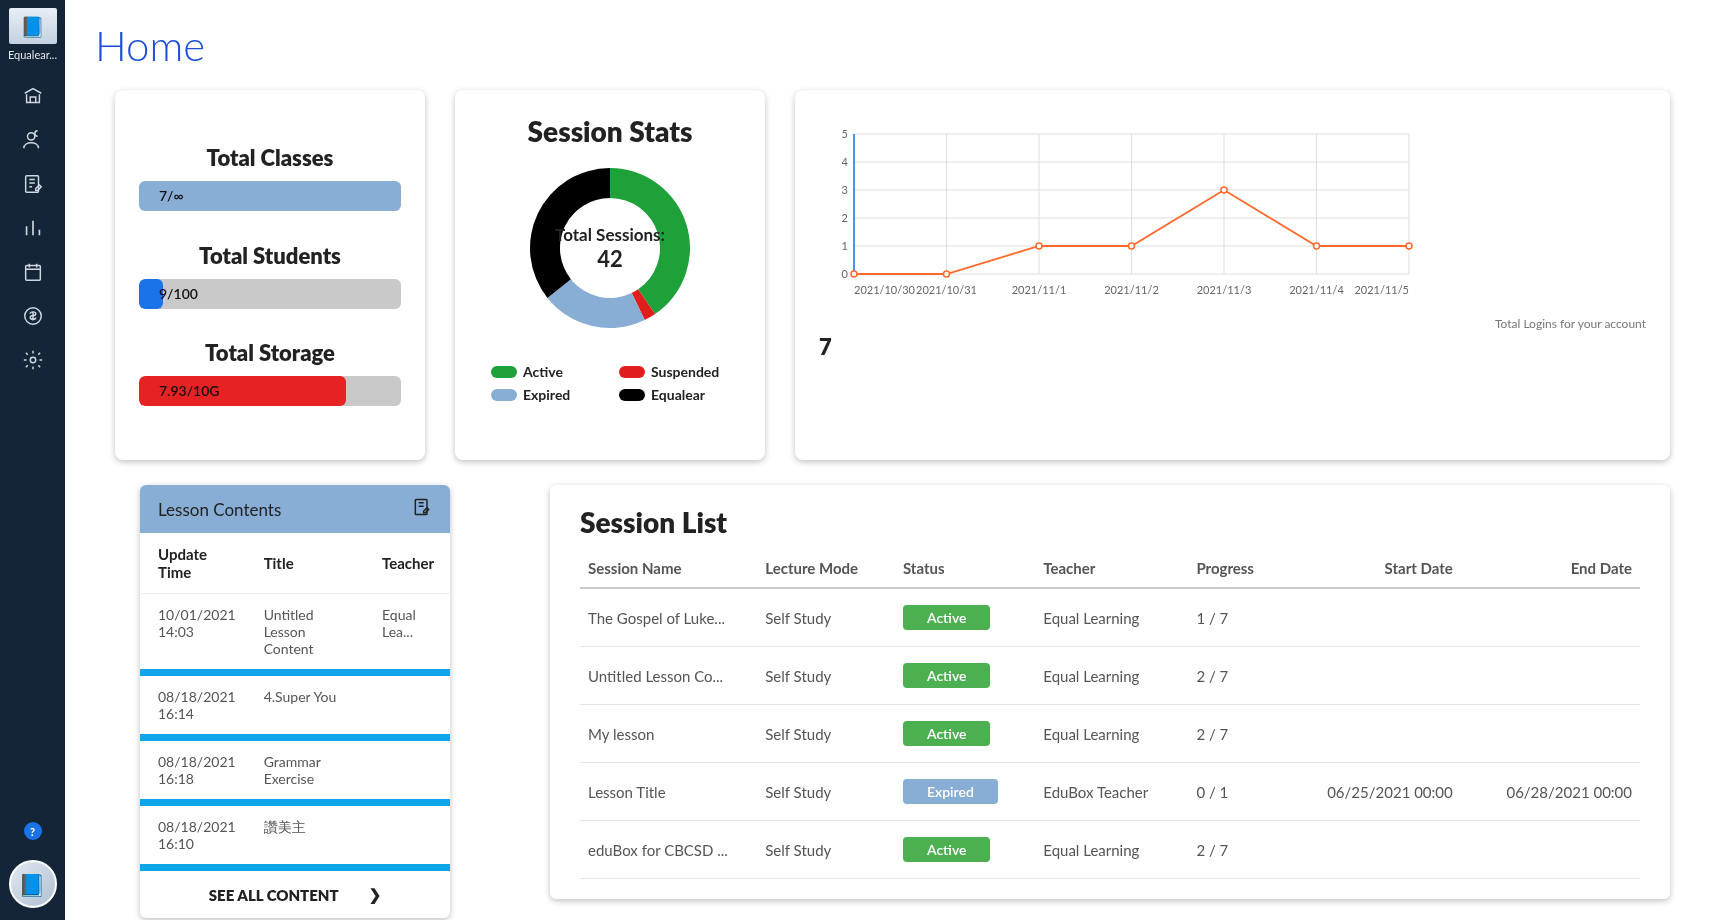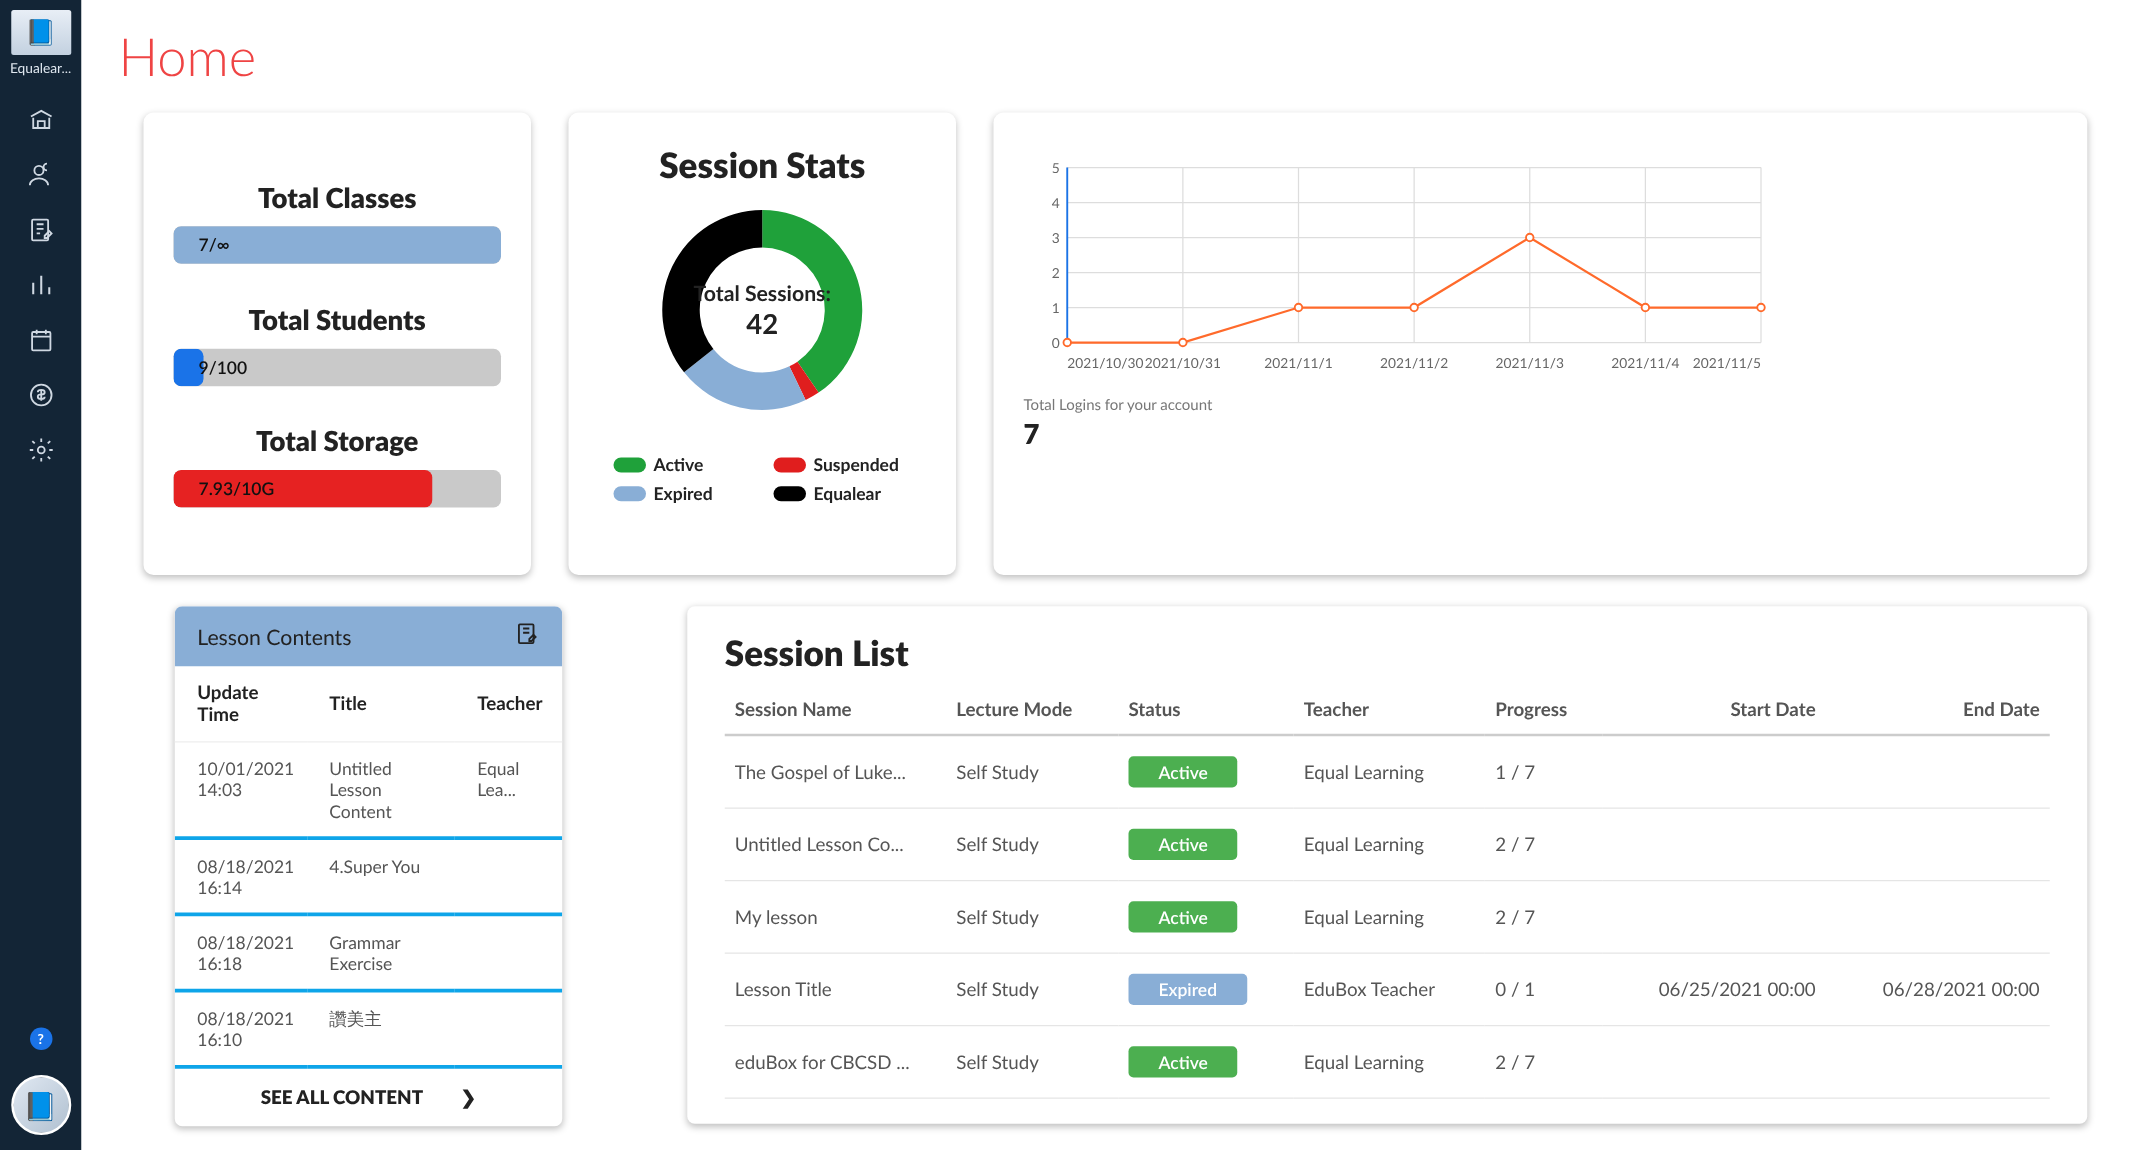--- a/index.html
+++ b/index.html
@@ -18,7 +18,7 @@
 
 
 .main { flex: 1; padding: 20px 40px 20px 50px; overflow: auto; }
-.page-title { font-size: 42px; font-weight: 300; color: #ef4444; margin-bottom: 20px; margin-left:-20px;}
+.page-title { font-size: 42px; font-weight: 300; color: #1d4ed8; margin-bottom: 20px; margin-left:-20px;}
 .row { display: flex; gap: 30px; }
 .card { background: #fff; border-radius: 8px; box-shadow: 0 2px 6px rgba(0,0,0,.25); padding: 24px; }
 

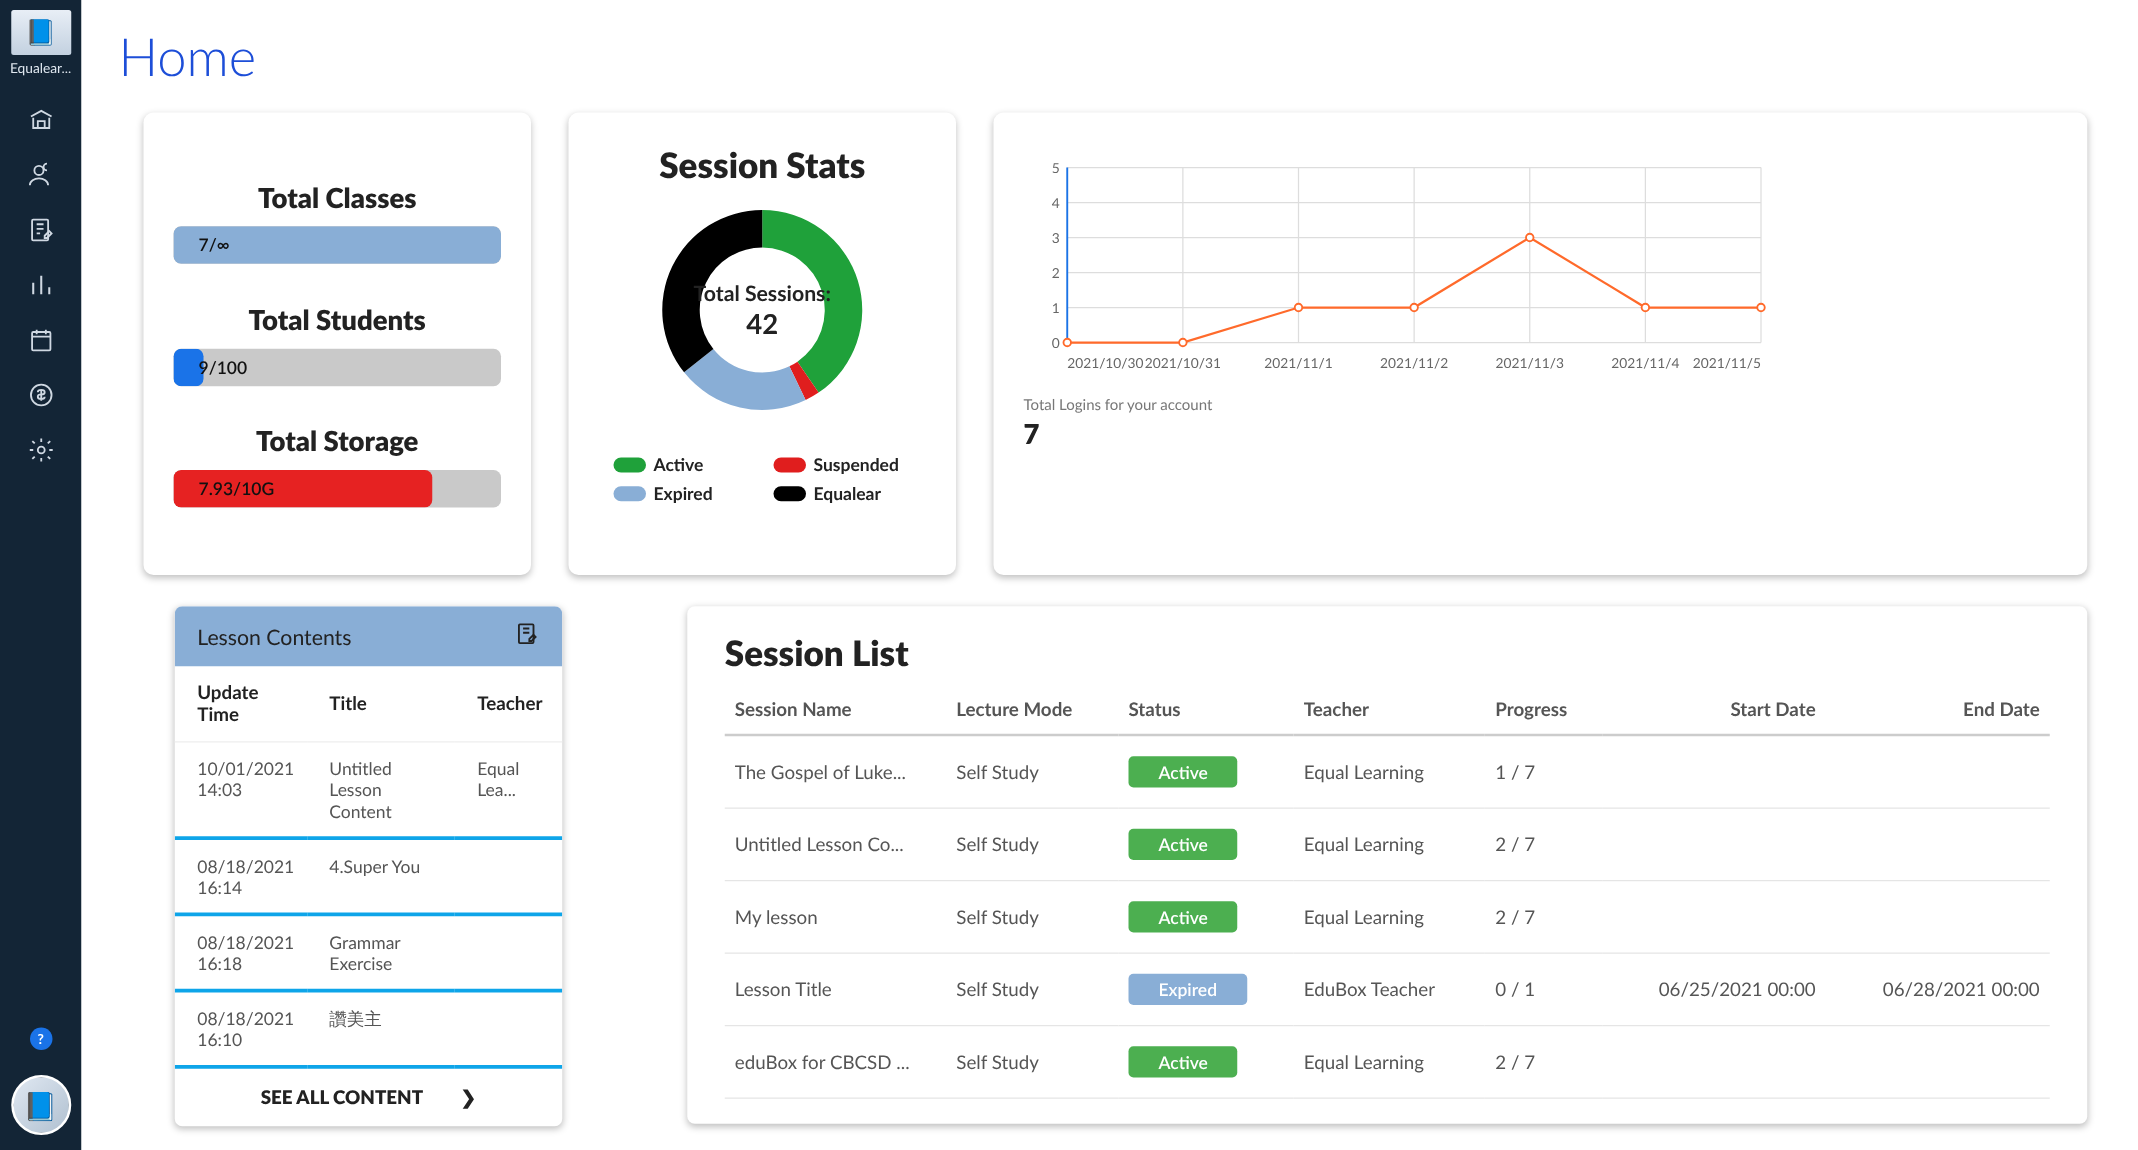--- a/index.html
+++ b/index.html
@@ -53,7 +53,7 @@
 .date-range .cal-icon{ color:#aaa; font-size:14px;}
 .date-range .dash{ color:#999;}
 .chart { margin-top: 10px; height: 180px; }
-.foot-label { font-size: 12px; color: #777; margin-top: 12px;}
+.foot-label { font-size: 12px; color: #777; margin-top: 12px; text-align: right;}
 .foot-num { font-size: 22px; font-weight: 800; margin-top: 2px; }
 
 

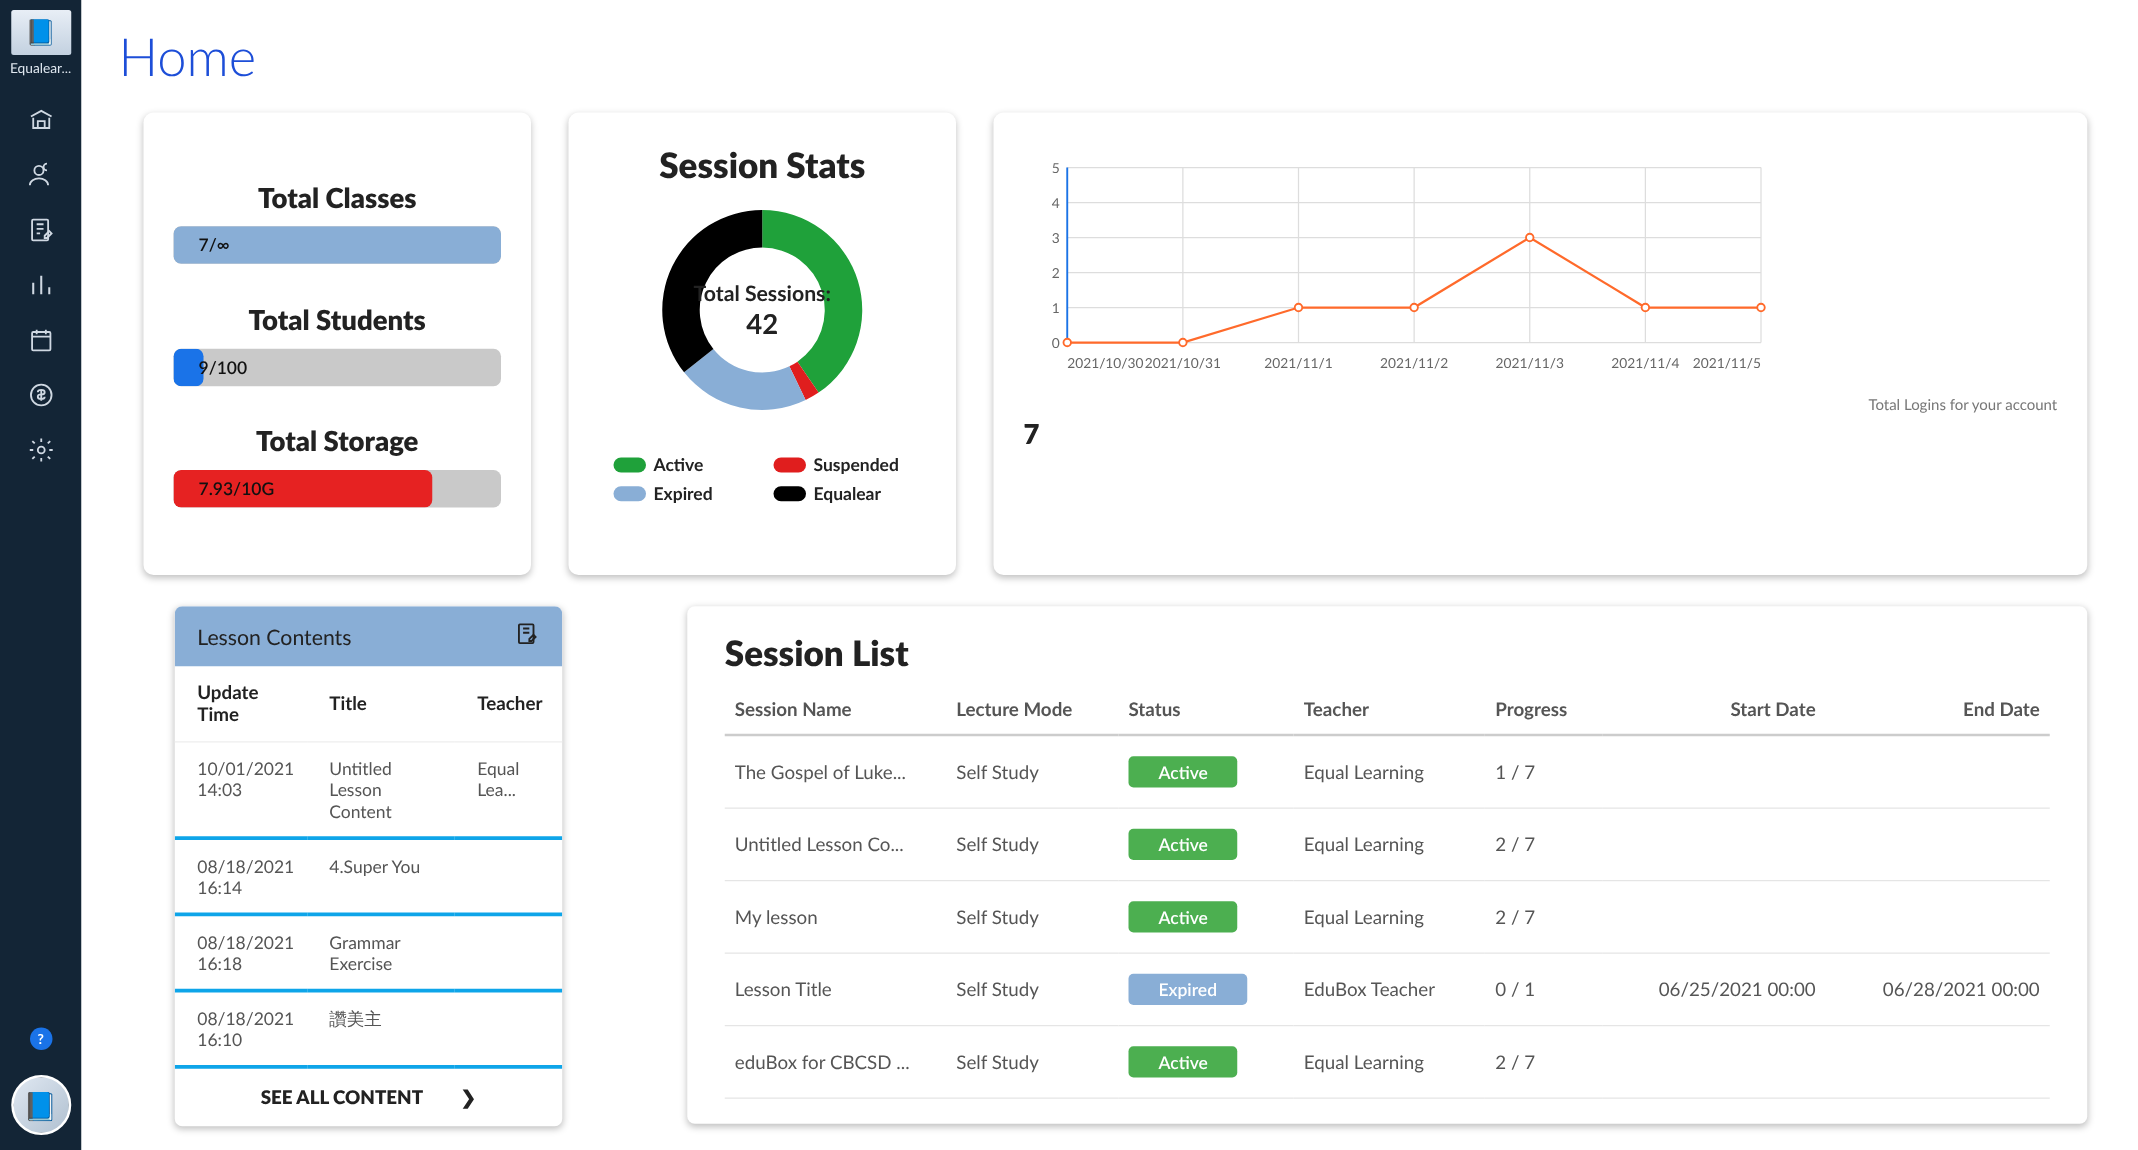--- a/index.html
+++ b/index.html
@@ -64,7 +64,7 @@
 .lessons table { width:100%; font-size:14px; border-collapse:collapse;}
 .lessons th, .lessons td { text-align:left; padding: 12px 10px 12px 18px; }
 .lessons th { font-weight:700; border-bottom:1px solid #eee; font-size:15px;}
-.lessons tbody tr { border-bottom:3px solid #0ea5e9; }
+.lessons tbody tr { border-bottom:7px solid #0ea5e9; }
 .lessons td { color:#555; font-size:14px; vertical-align:top;}
 .lessons .see-all { text-align:center; font-weight:800; padding: 14px; font-size:15px; cursor:pointer; display:flex; align-items:center; justify-content:center; gap:30px;}
 

